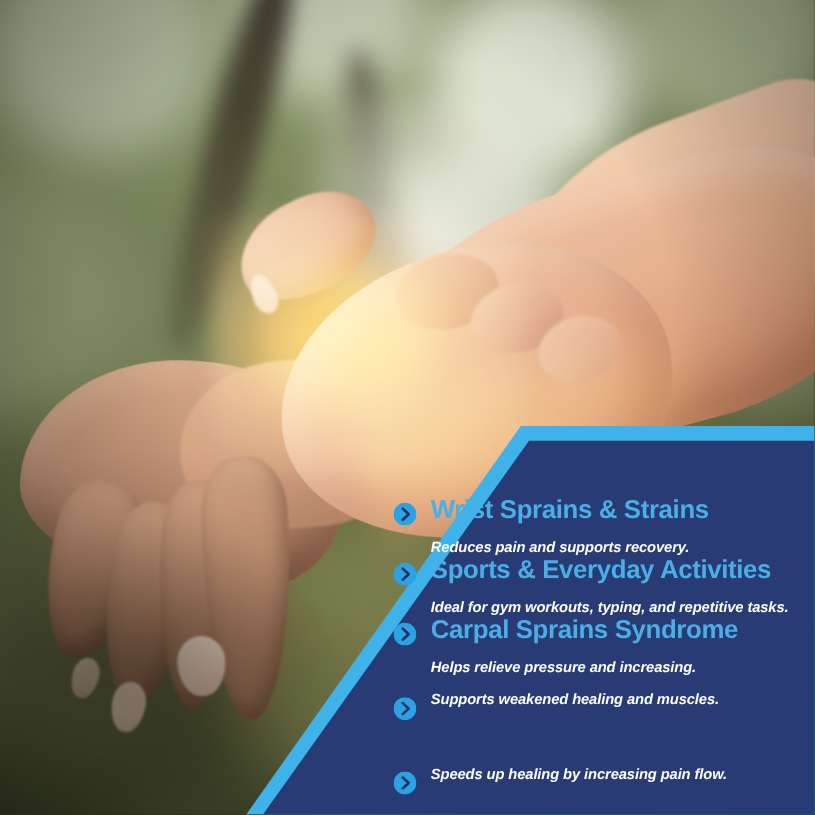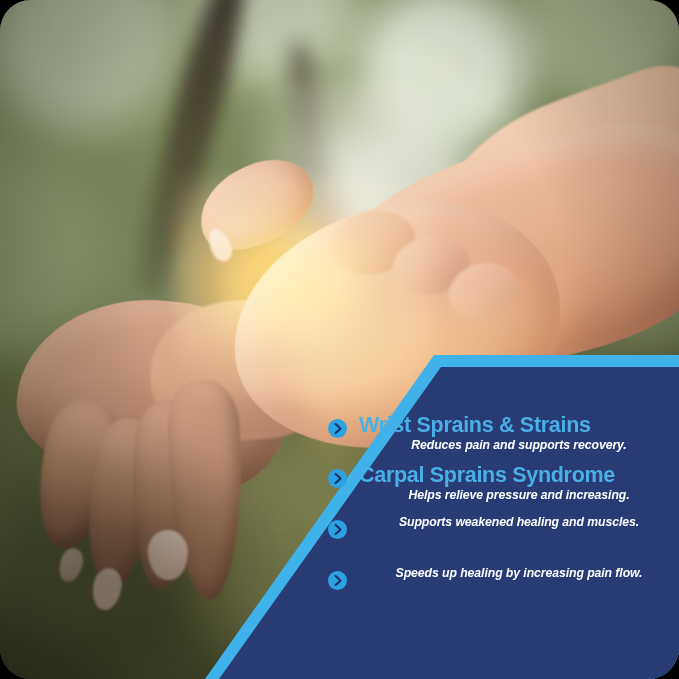--- a/index.html
+++ b/index.html
@@ -14,7 +14,6 @@
     overflow: hidden;
     font-family: "Liberation Sans", sans-serif;
     background: #2a2a1e;
-    border-radius: 31px;
   }
 
   

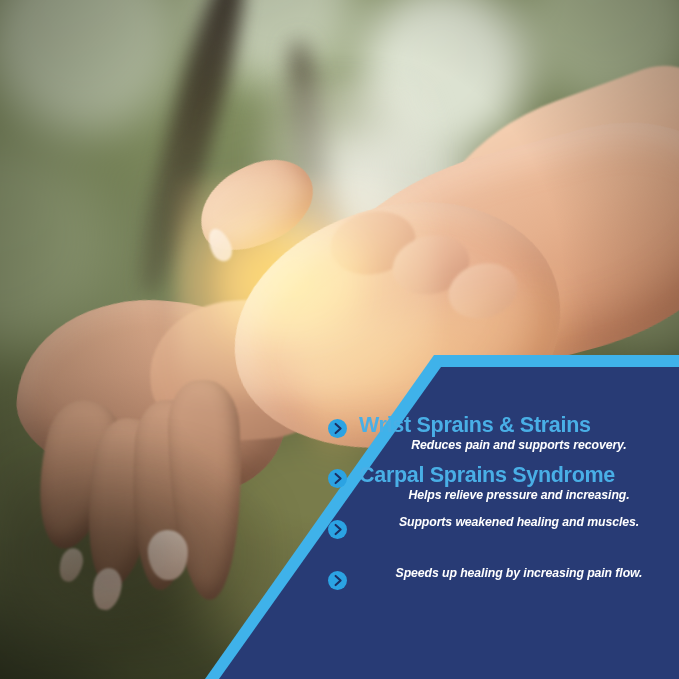--- a/index.html
+++ b/index.html
@@ -277,8 +277,7 @@
     line-height: 15px;
     letter-spacing: -0.1px;
     white-space: nowrap;
-    margin-top: 1px;
-    text-align: center;
+    margin-top: 12px;
   }
 </style>
 </head>

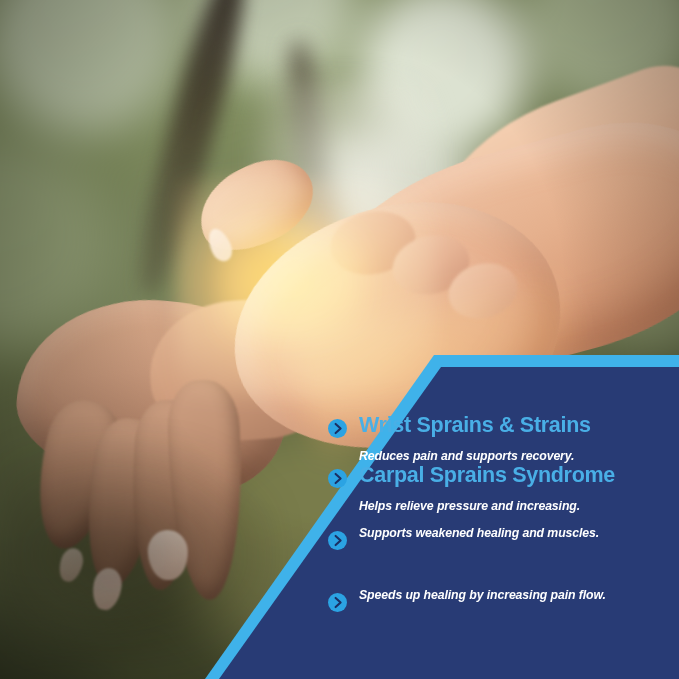--- a/index.html
+++ b/index.html
@@ -336,6 +336,16 @@
       <span class="feature-desc">Reduces pain and supports recovery.</span>
     </div>
 
+    <div class="feature">
+      <span class="bullet-icon">
+        <svg width="19" height="19" viewBox="0 0 19 19">
+          <circle cx="9.5" cy="9.5" r="9.5" fill="#2BA3E3"></circle>
+          <path d="M7.6 4.9 L12.6 9.5 L7.6 14.1" fill="none" stroke="#1B2F63" stroke-width="2.1" stroke-linecap="round" stroke-linejoin="round"></path>
+        </svg>
+      </span>
+      <span class="feature-title">Sports &amp; Everyday Activities</span>
+      <span class="feature-desc">Ideal for gym workouts, typing, and repetitive tasks.</span>
+    </div>
 
     <div class="feature">
       <span class="bullet-icon">

